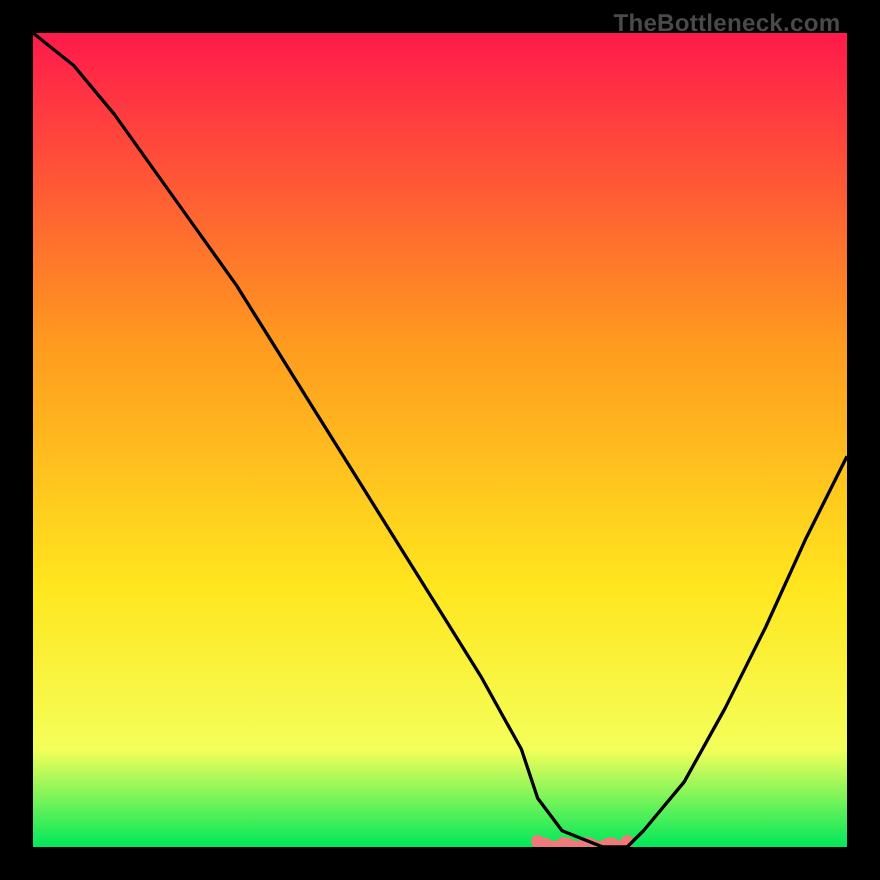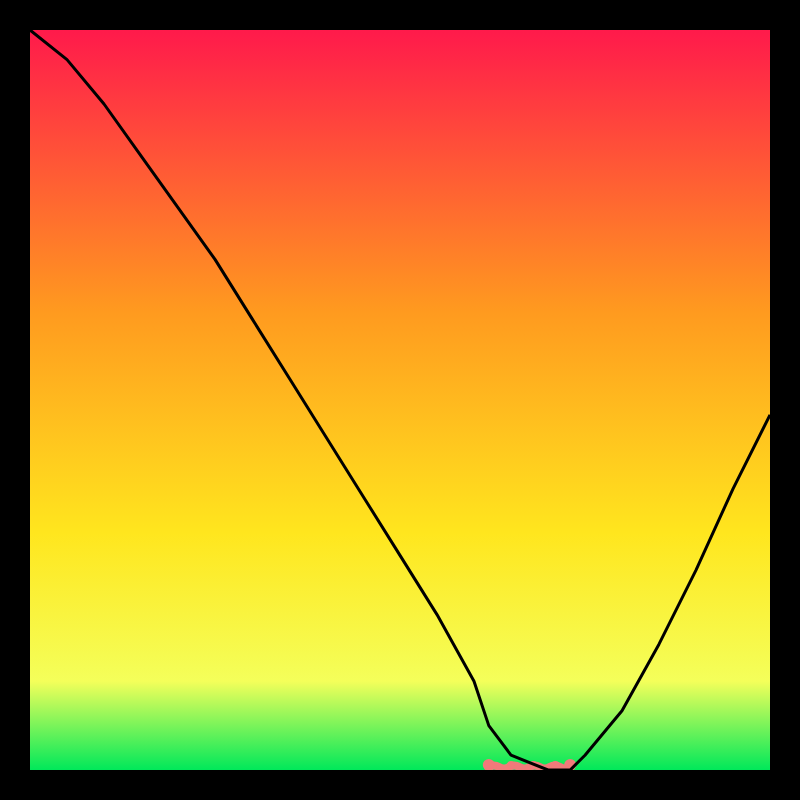--- a/index.html
+++ b/index.html
@@ -12,6 +12,7 @@
 <body>
 
 <div class="stage">
+  <div class="watermark">TheBottleneck.com</div>
 
   <div class="plot">
     <svg id="chart-svg" width="740" height="740" viewBox="0 0 740 740" preserveAspectRatio="none">

